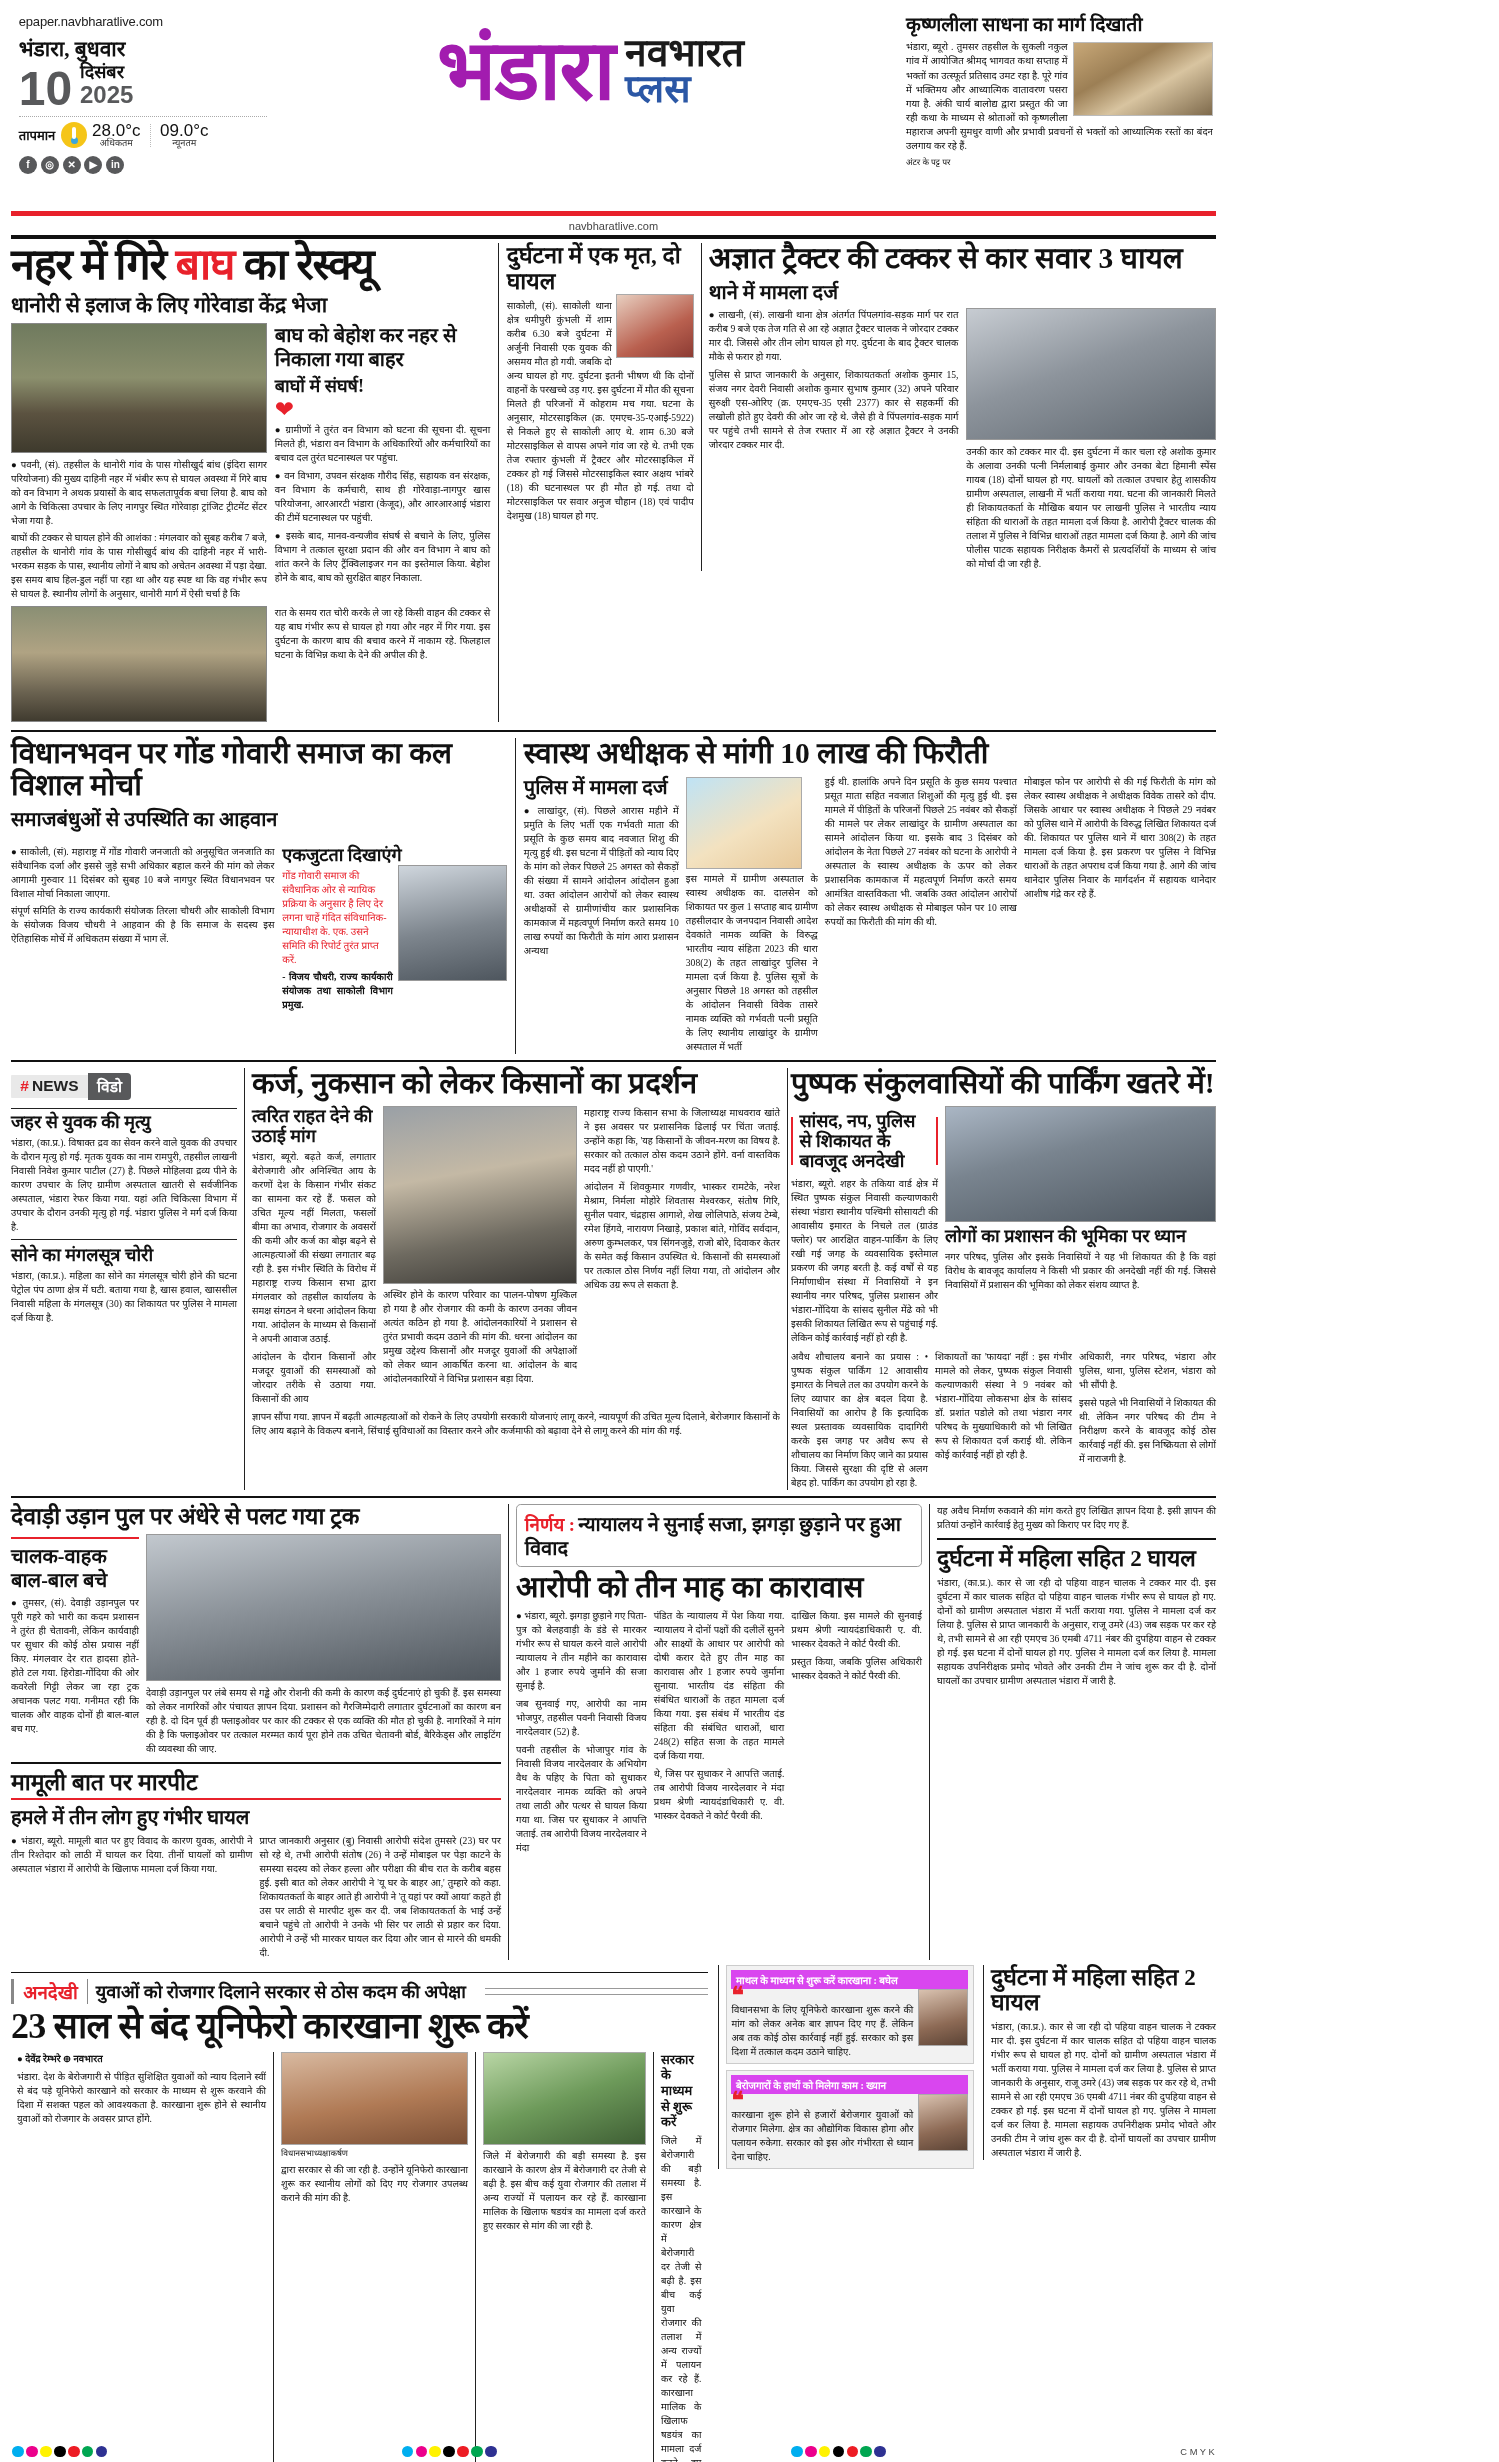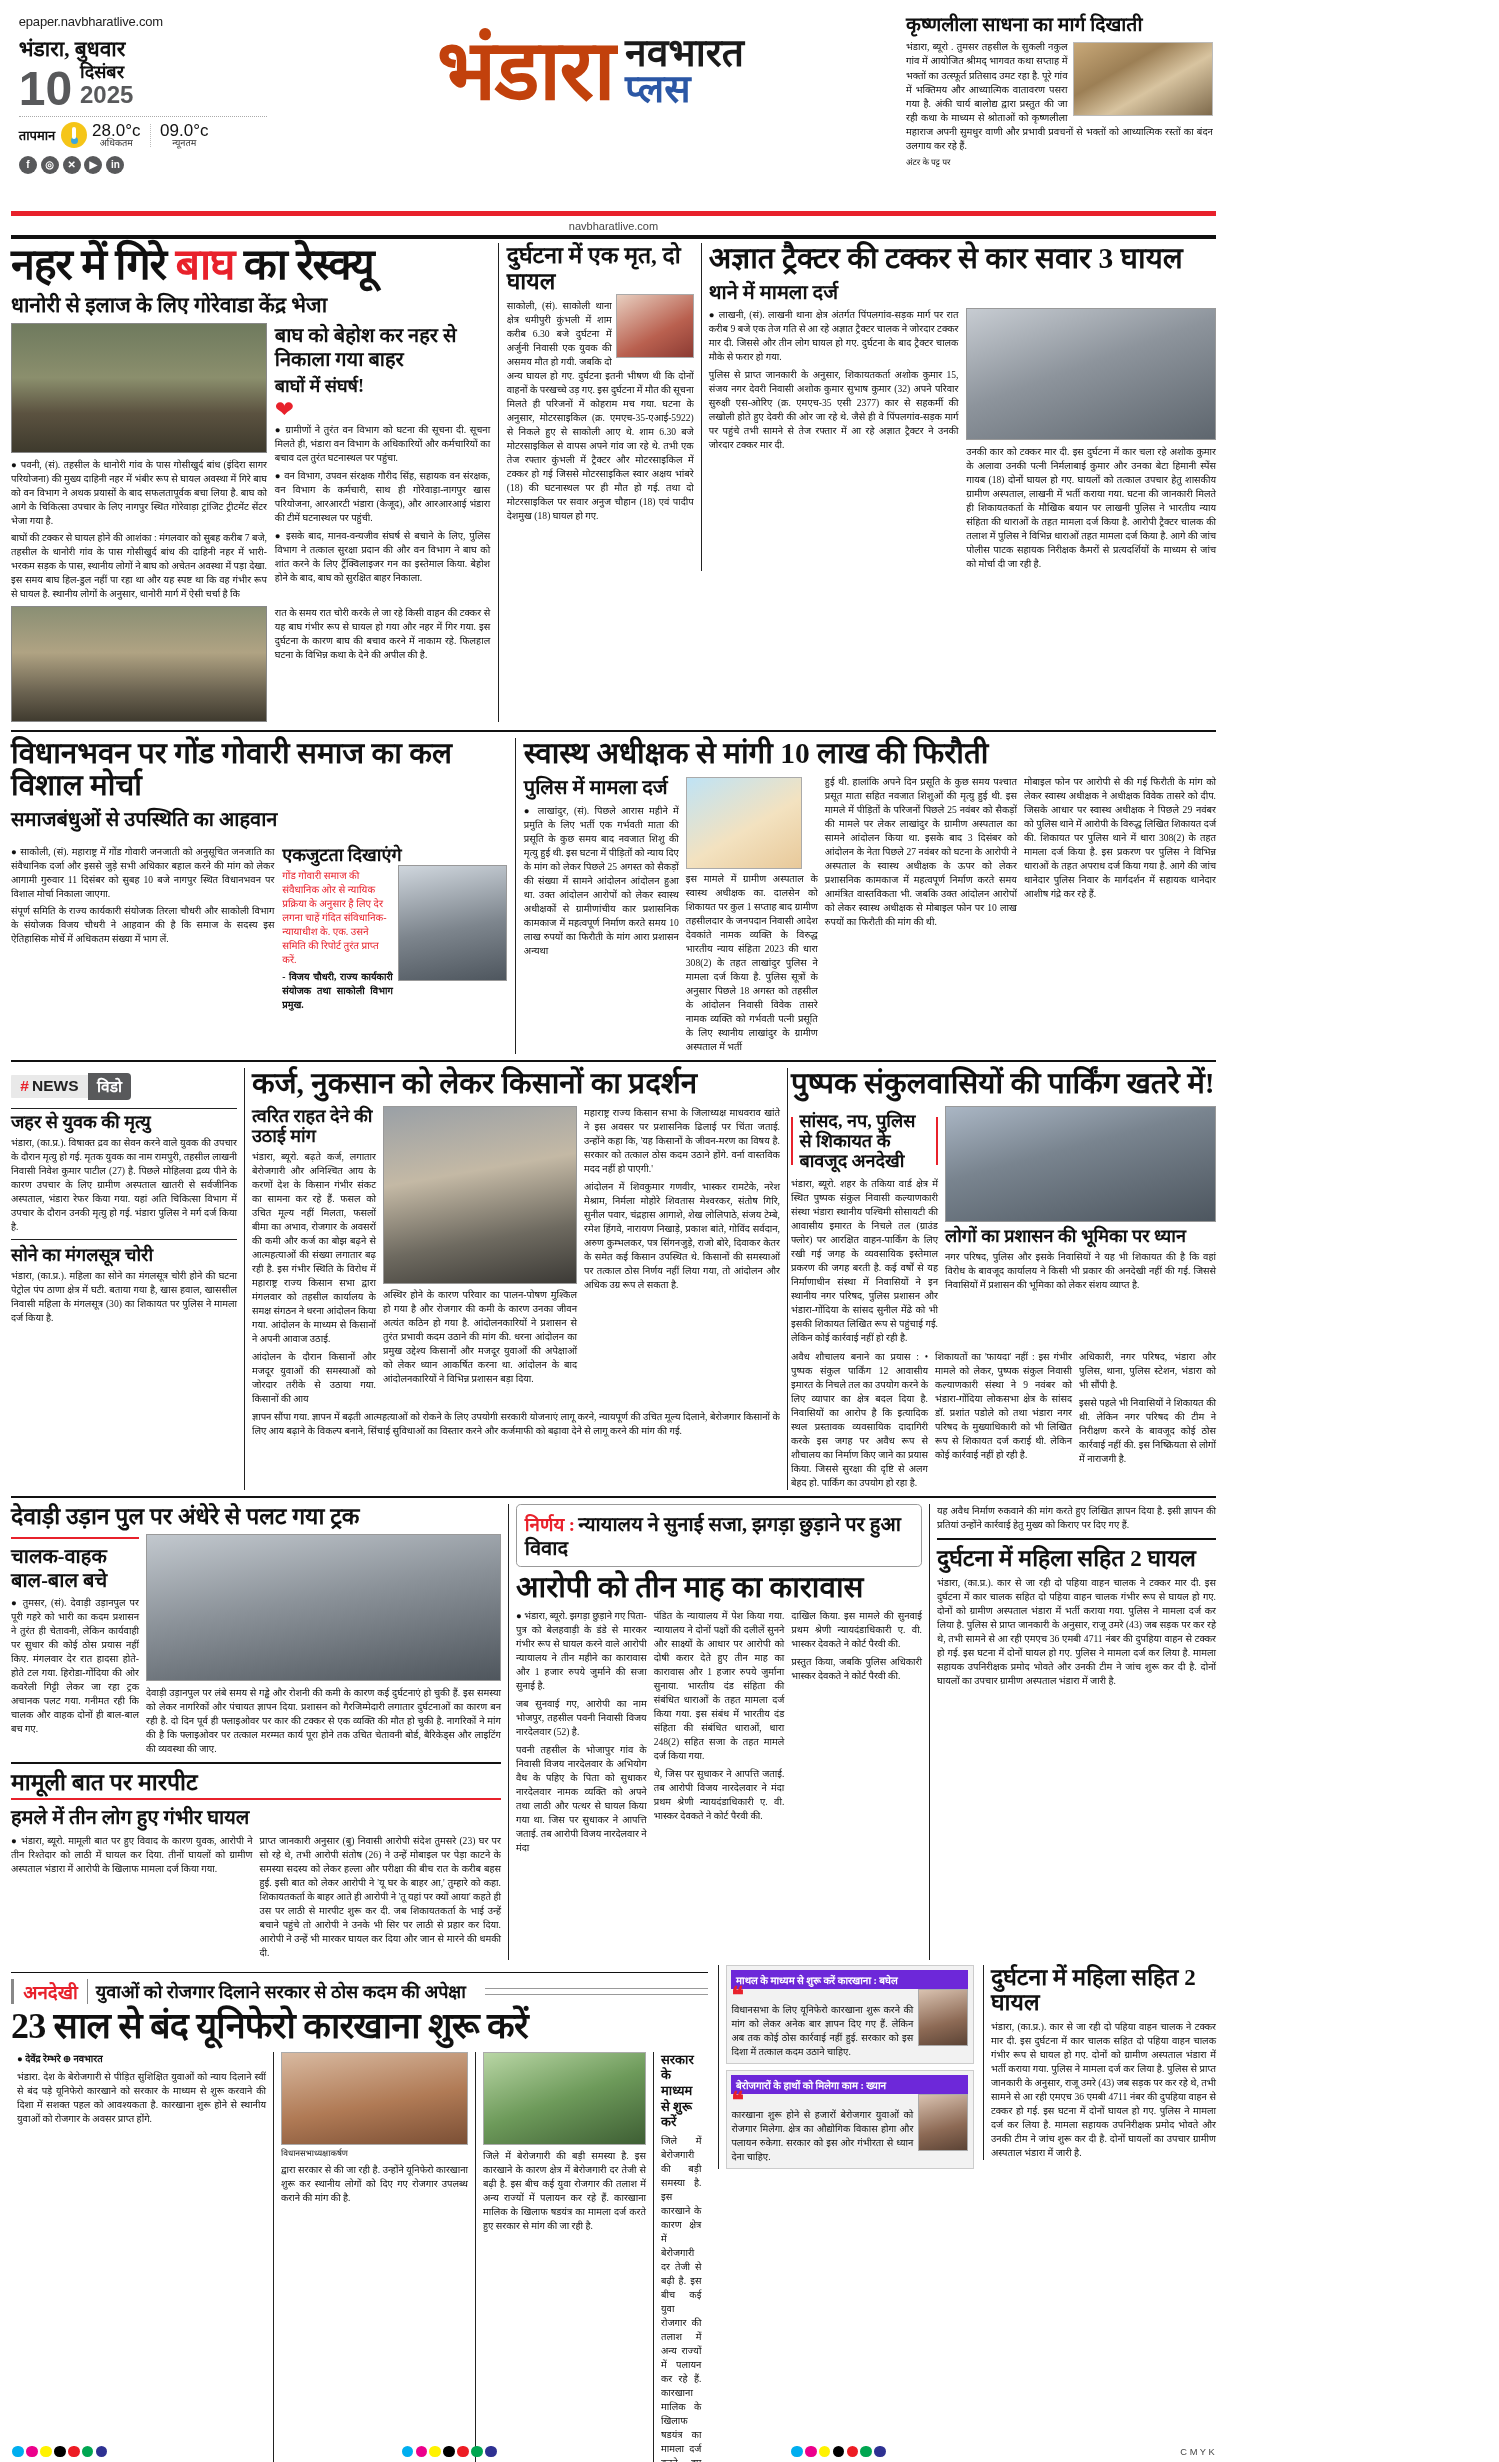--- a/index.html
+++ b/index.html
@@ -38,7 +38,7 @@
 
   .mh-center { flex:1; text-align:center; padding-top:17px;}
   .logo-row { display:flex; align-items:center; justify-content:center; gap:11px;}
-  .logo-main { font-size:84px; font-weight:bold; color:#c2410c; line-height:.95; letter-spacing:-1.6px;}
+  .logo-main { font-size:84px; font-weight:bold; color:#a21caf; line-height:.95; letter-spacing:-1.6px;}
   .logo-sub { text-align:left; line-height:.92;}
   .logo-nav { font-size:39px; font-weight:bold; color:#1a1a1a;}
   .logo-plus { font-size:39px; font-weight:bold; color:#2b57a5;}

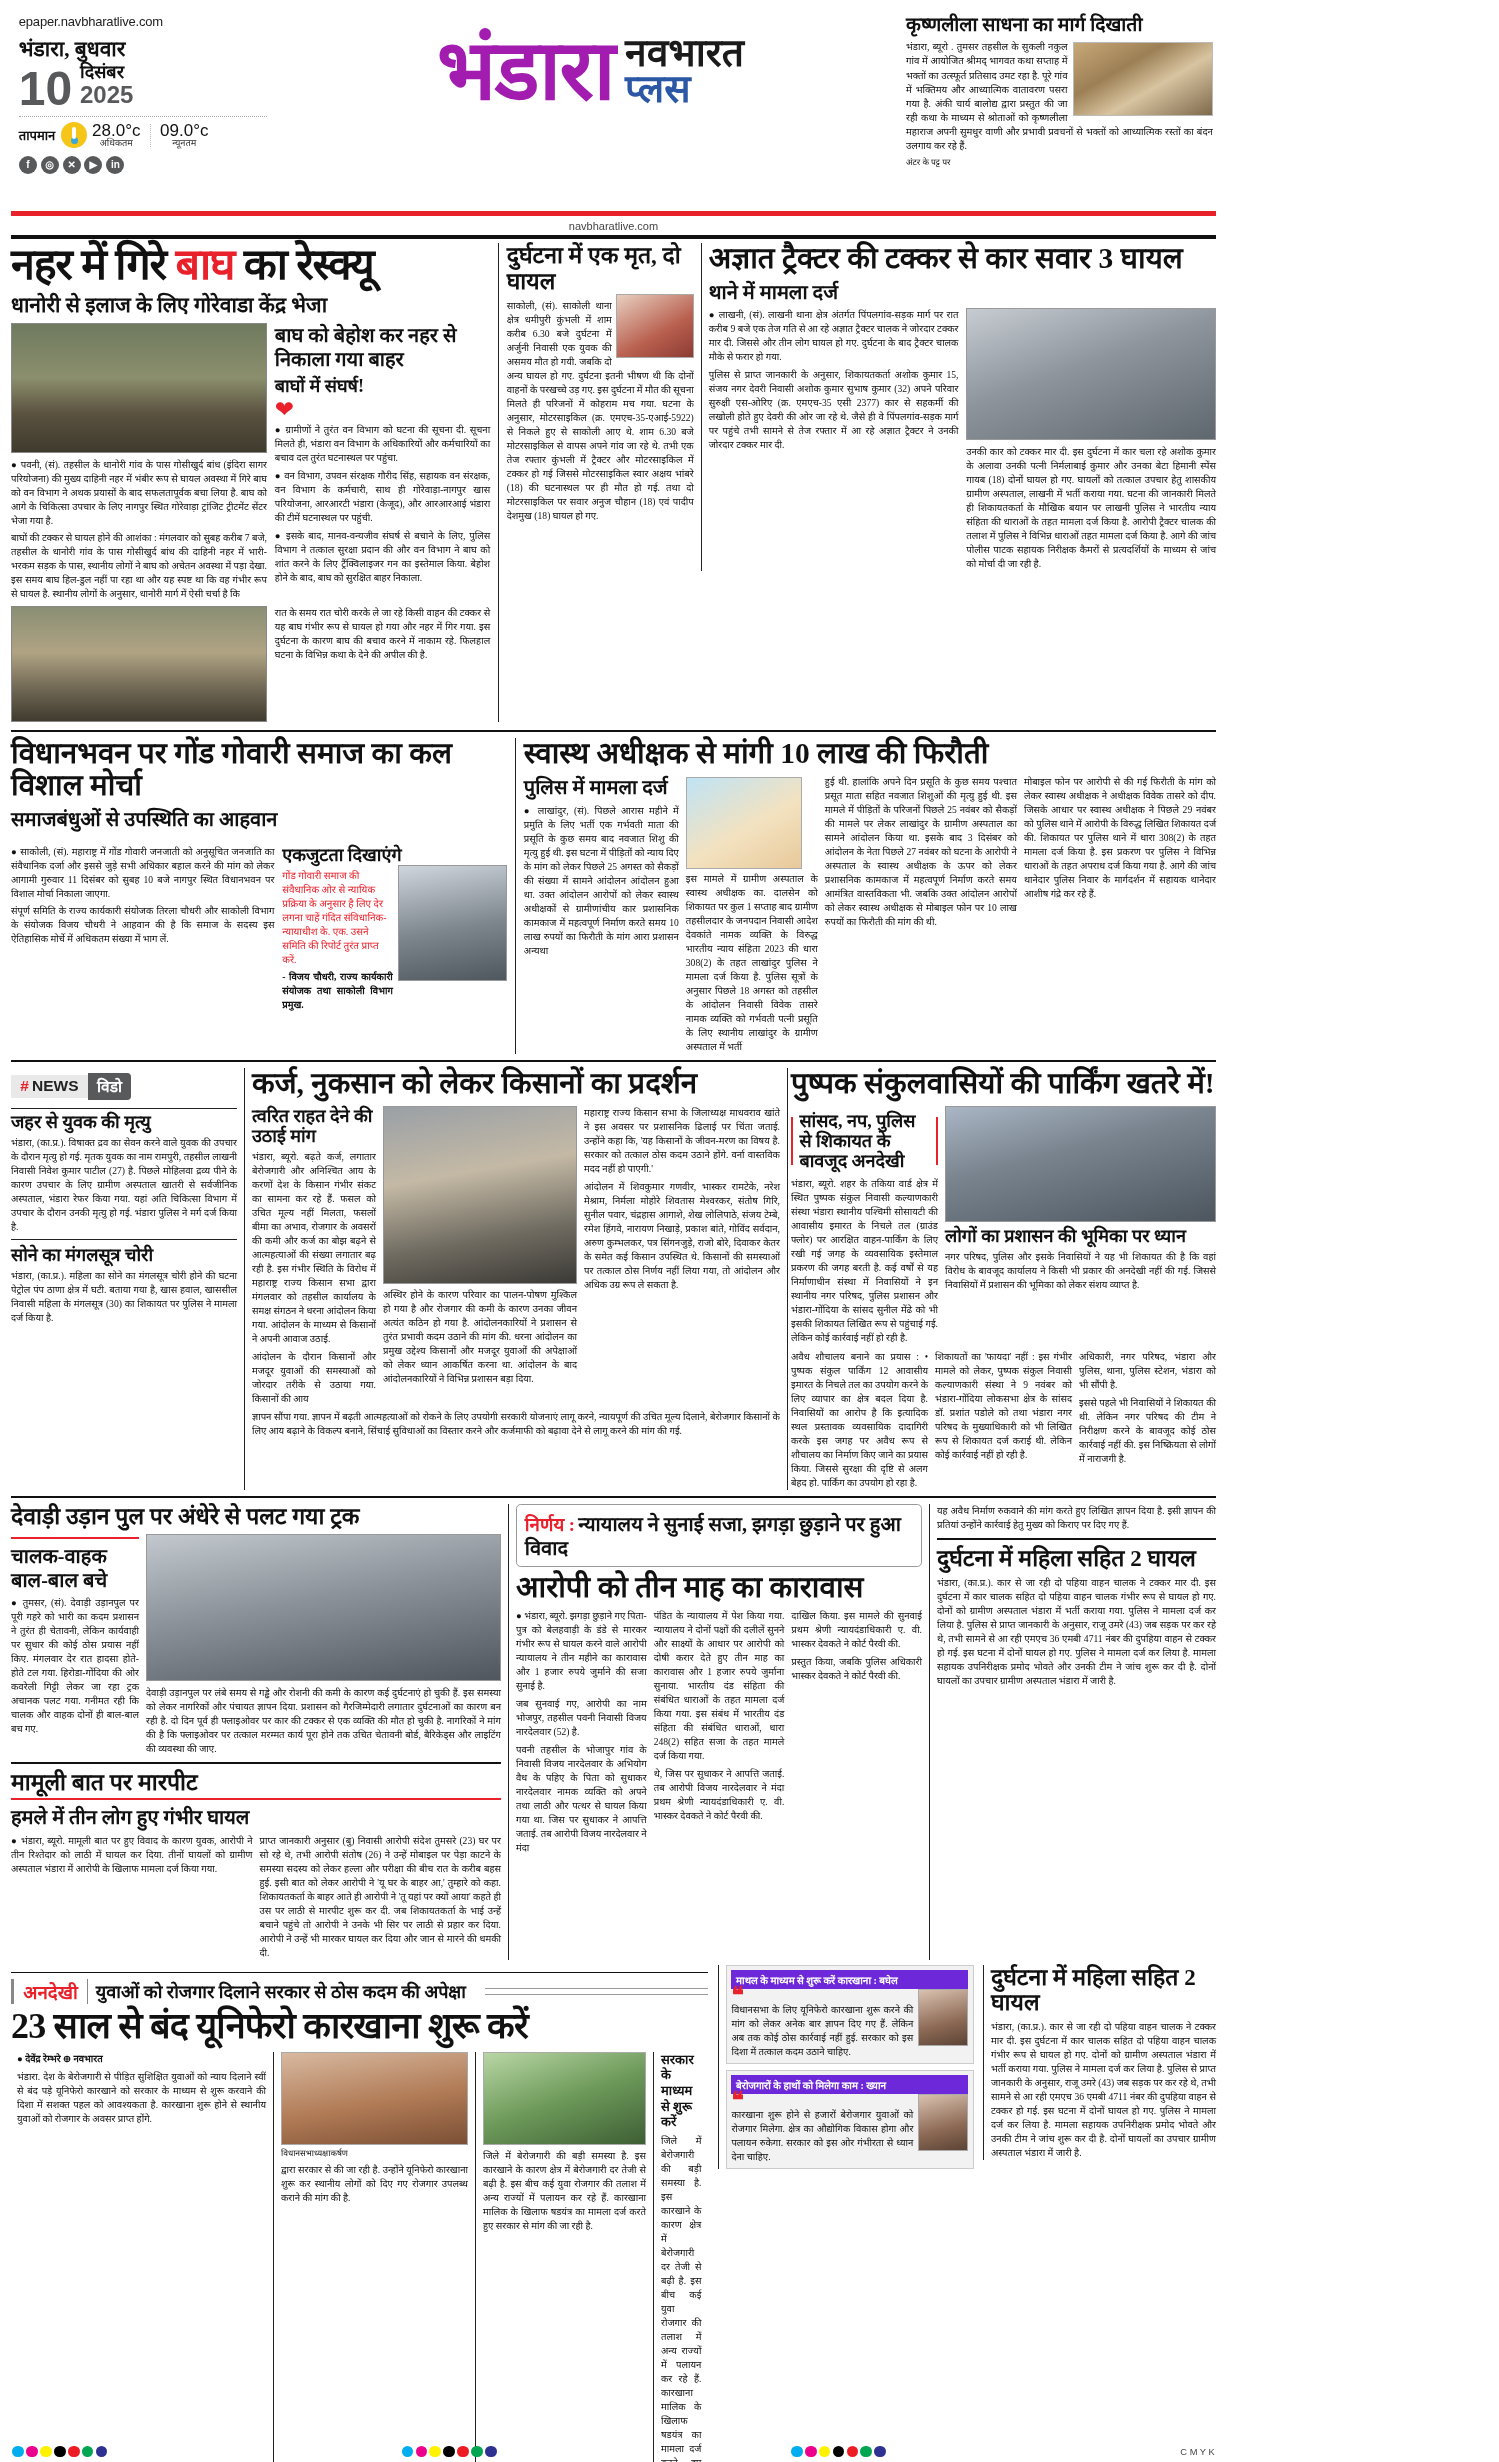--- a/index.html
+++ b/index.html
@@ -135,7 +135,7 @@
   .assembly-img{width:100%;height:93px;background:linear-gradient(170deg,#d8b9a0,#b07a55 55%,#7b4f35);border:0.8px solid #aaa;}
   .factory-img{width:100%;height:93px;background:linear-gradient(160deg,#b9d6a5,#6d9a5a 50%,#3e5e34);border:0.8px solid #aaa;}
   .qbox{background:#f2f2f2;border:0.8px solid #ccc;padding:4.7px;}
-  .qhead{background:#6d28d9;color:#fff;font-size:10px;font-weight:bold;padding:2.3px 4.7px;}
+  .qhead{background:#d946ef;color:#fff;font-size:10px;font-weight:bold;padding:2.3px 4.7px;}
   .face{width:50px;height:57px;background:linear-gradient(165deg,#d9c2b0,#8d6a55 60%,#5b4335);border:0.8px solid #aaa;float:right;margin-left:4.7px;}
   .bigquote{font-size:23px;color:#e8212b;font-weight:bold;line-height:.6;}
 

